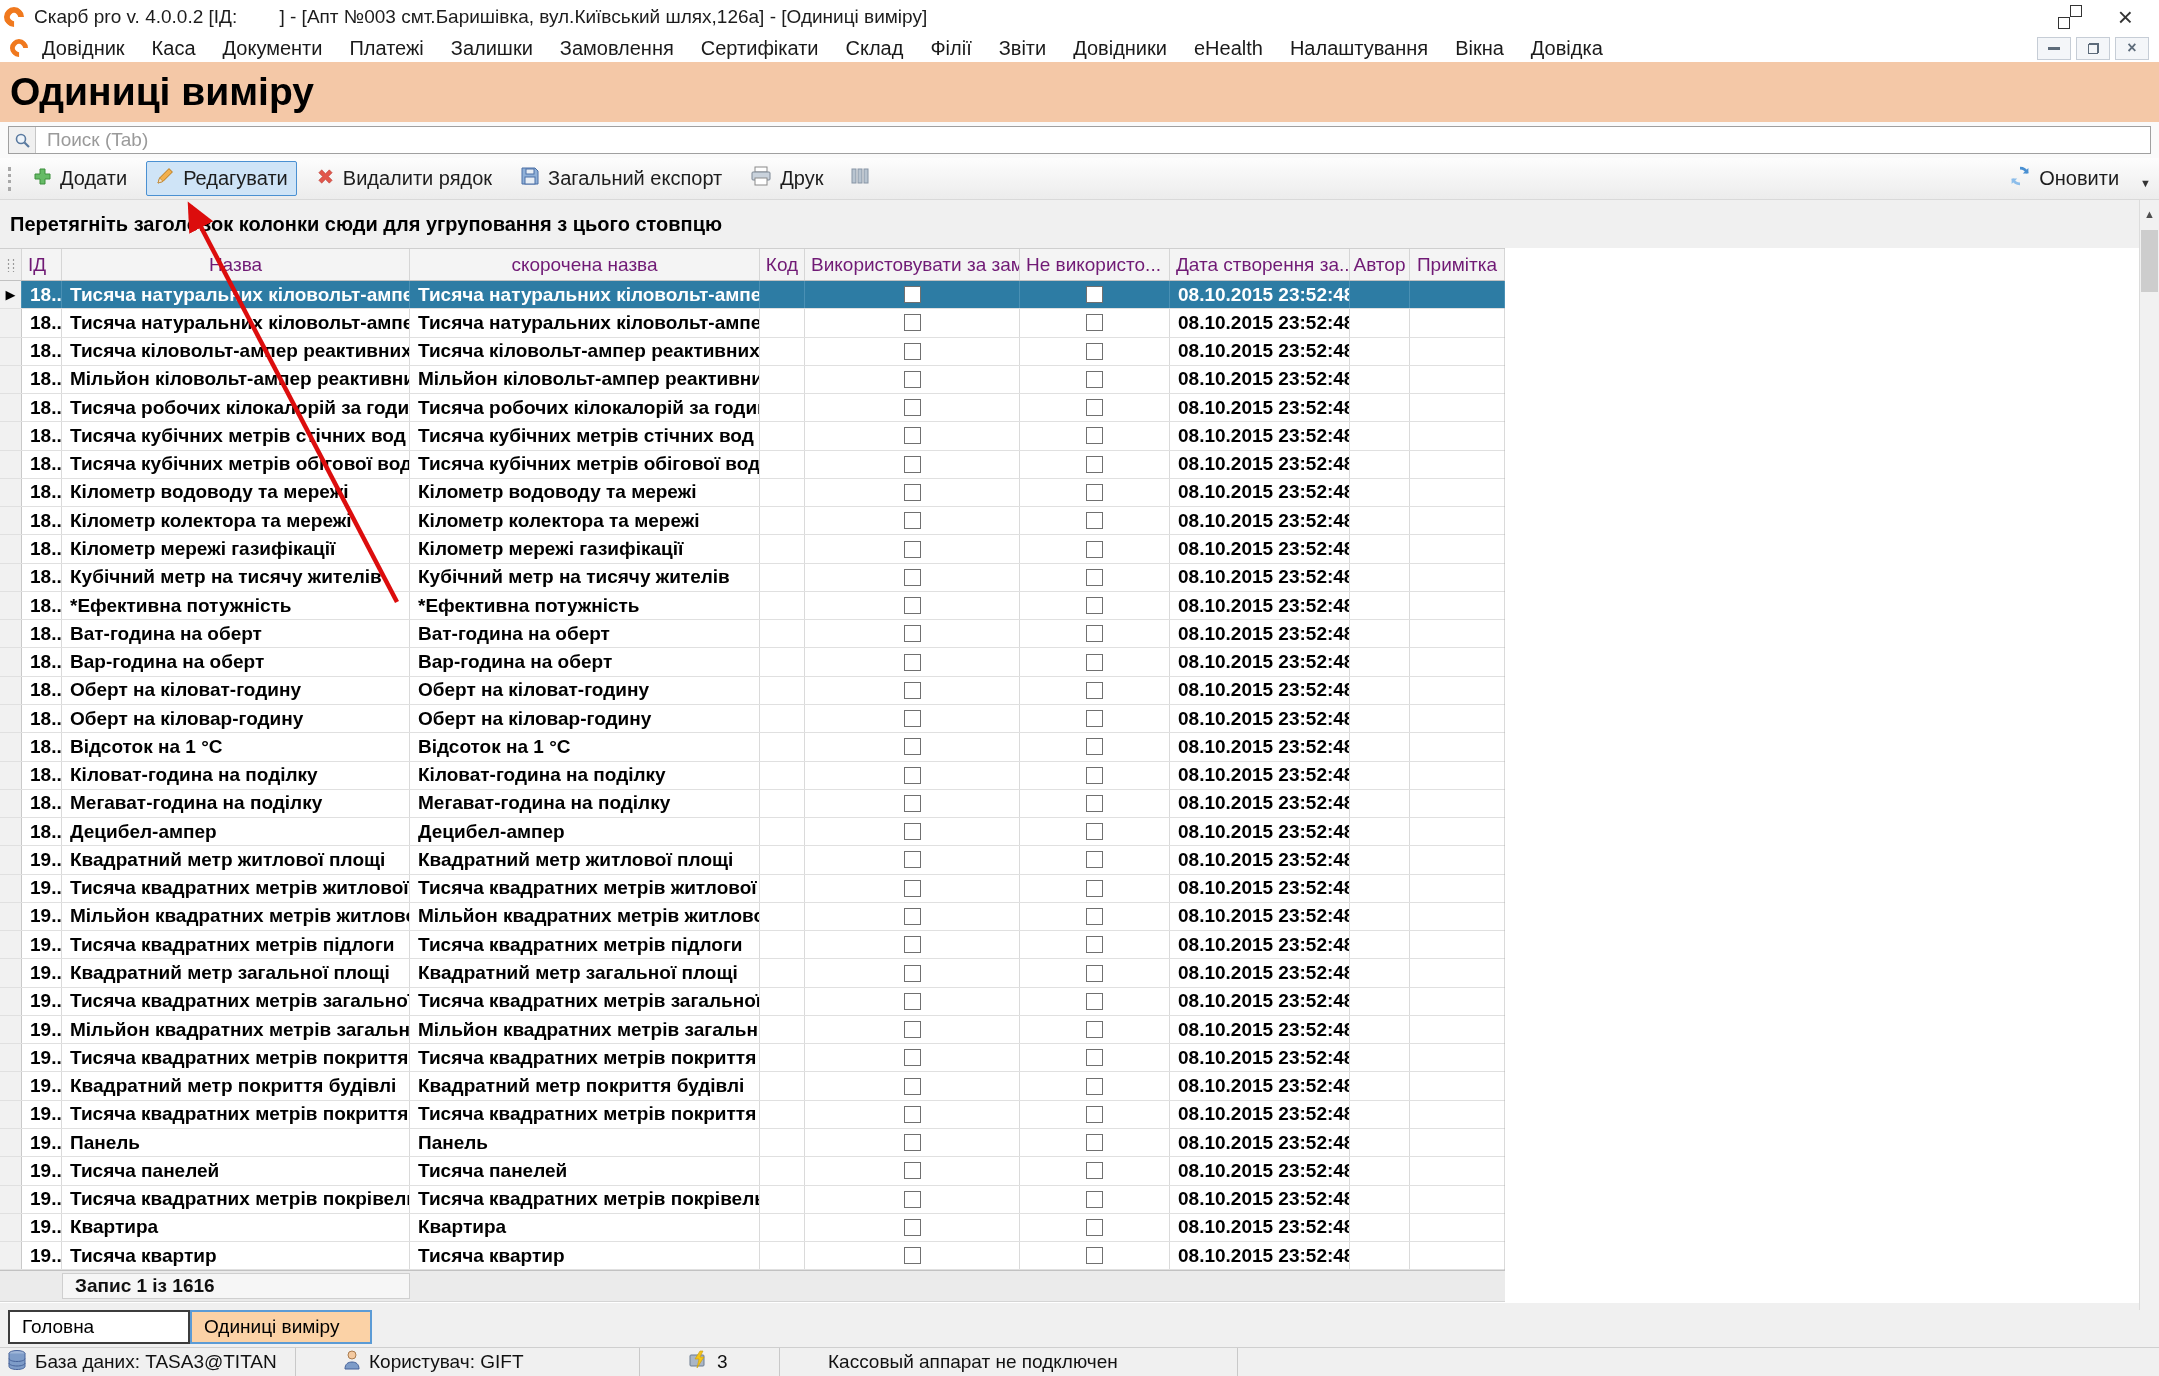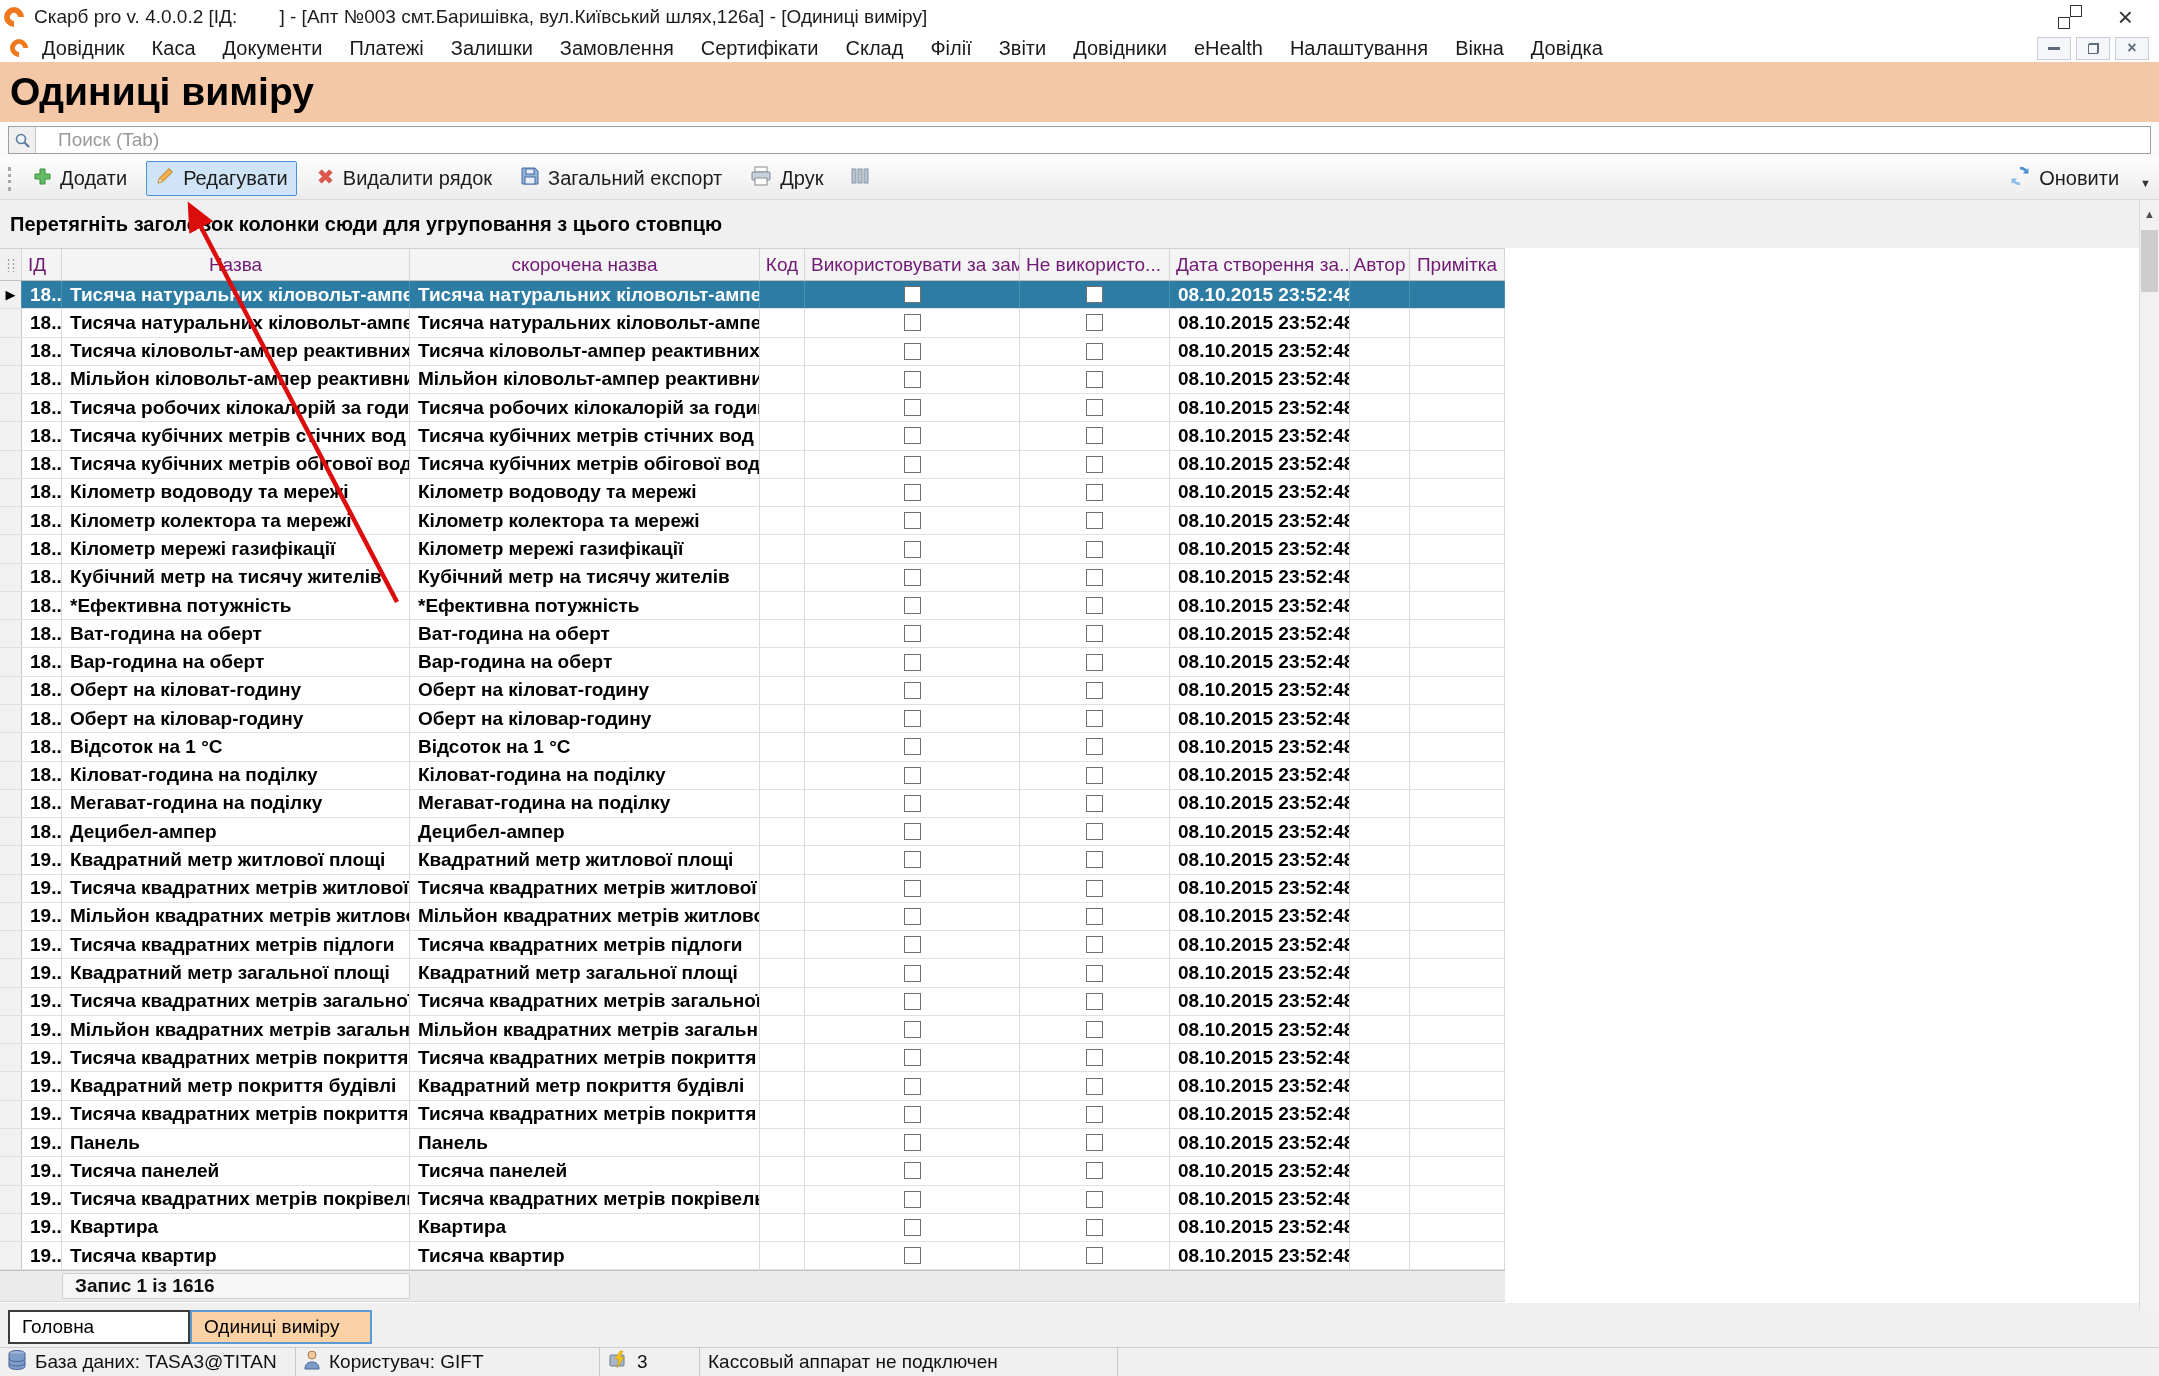--- a/index.html
+++ b/index.html
@@ -37,7 +37,7 @@
   .searchrow { height:36px; background:#fafafa; display:flex; align-items:center; padding:0 8px; }
   .searchbox { flex:1; height:28px; background:#fff; border:1px solid #a0a0a0; display:flex; align-items:stretch; }
   .search-iconbox { width:27px; background:#f0f0f0; border-right:1px solid #c6c6c6; display:flex; align-items:center; justify-content:center; }
-  .searchbox input { flex:1; border:none; outline:none; font-size:19px; padding:0 22px; font-family:inherit; color:#6d28d9; }
+  .searchbox input { flex:1; border:none; outline:none; font-size:19px; padding:0 11px; font-family:inherit; color:#6d28d9; }
   .searchbox input::placeholder { color:#9a9a9a; }
   
   .toolbar { height:42px; background:linear-gradient(#fdfdfd,#ececec); border-bottom:1px solid #d9d9d9;

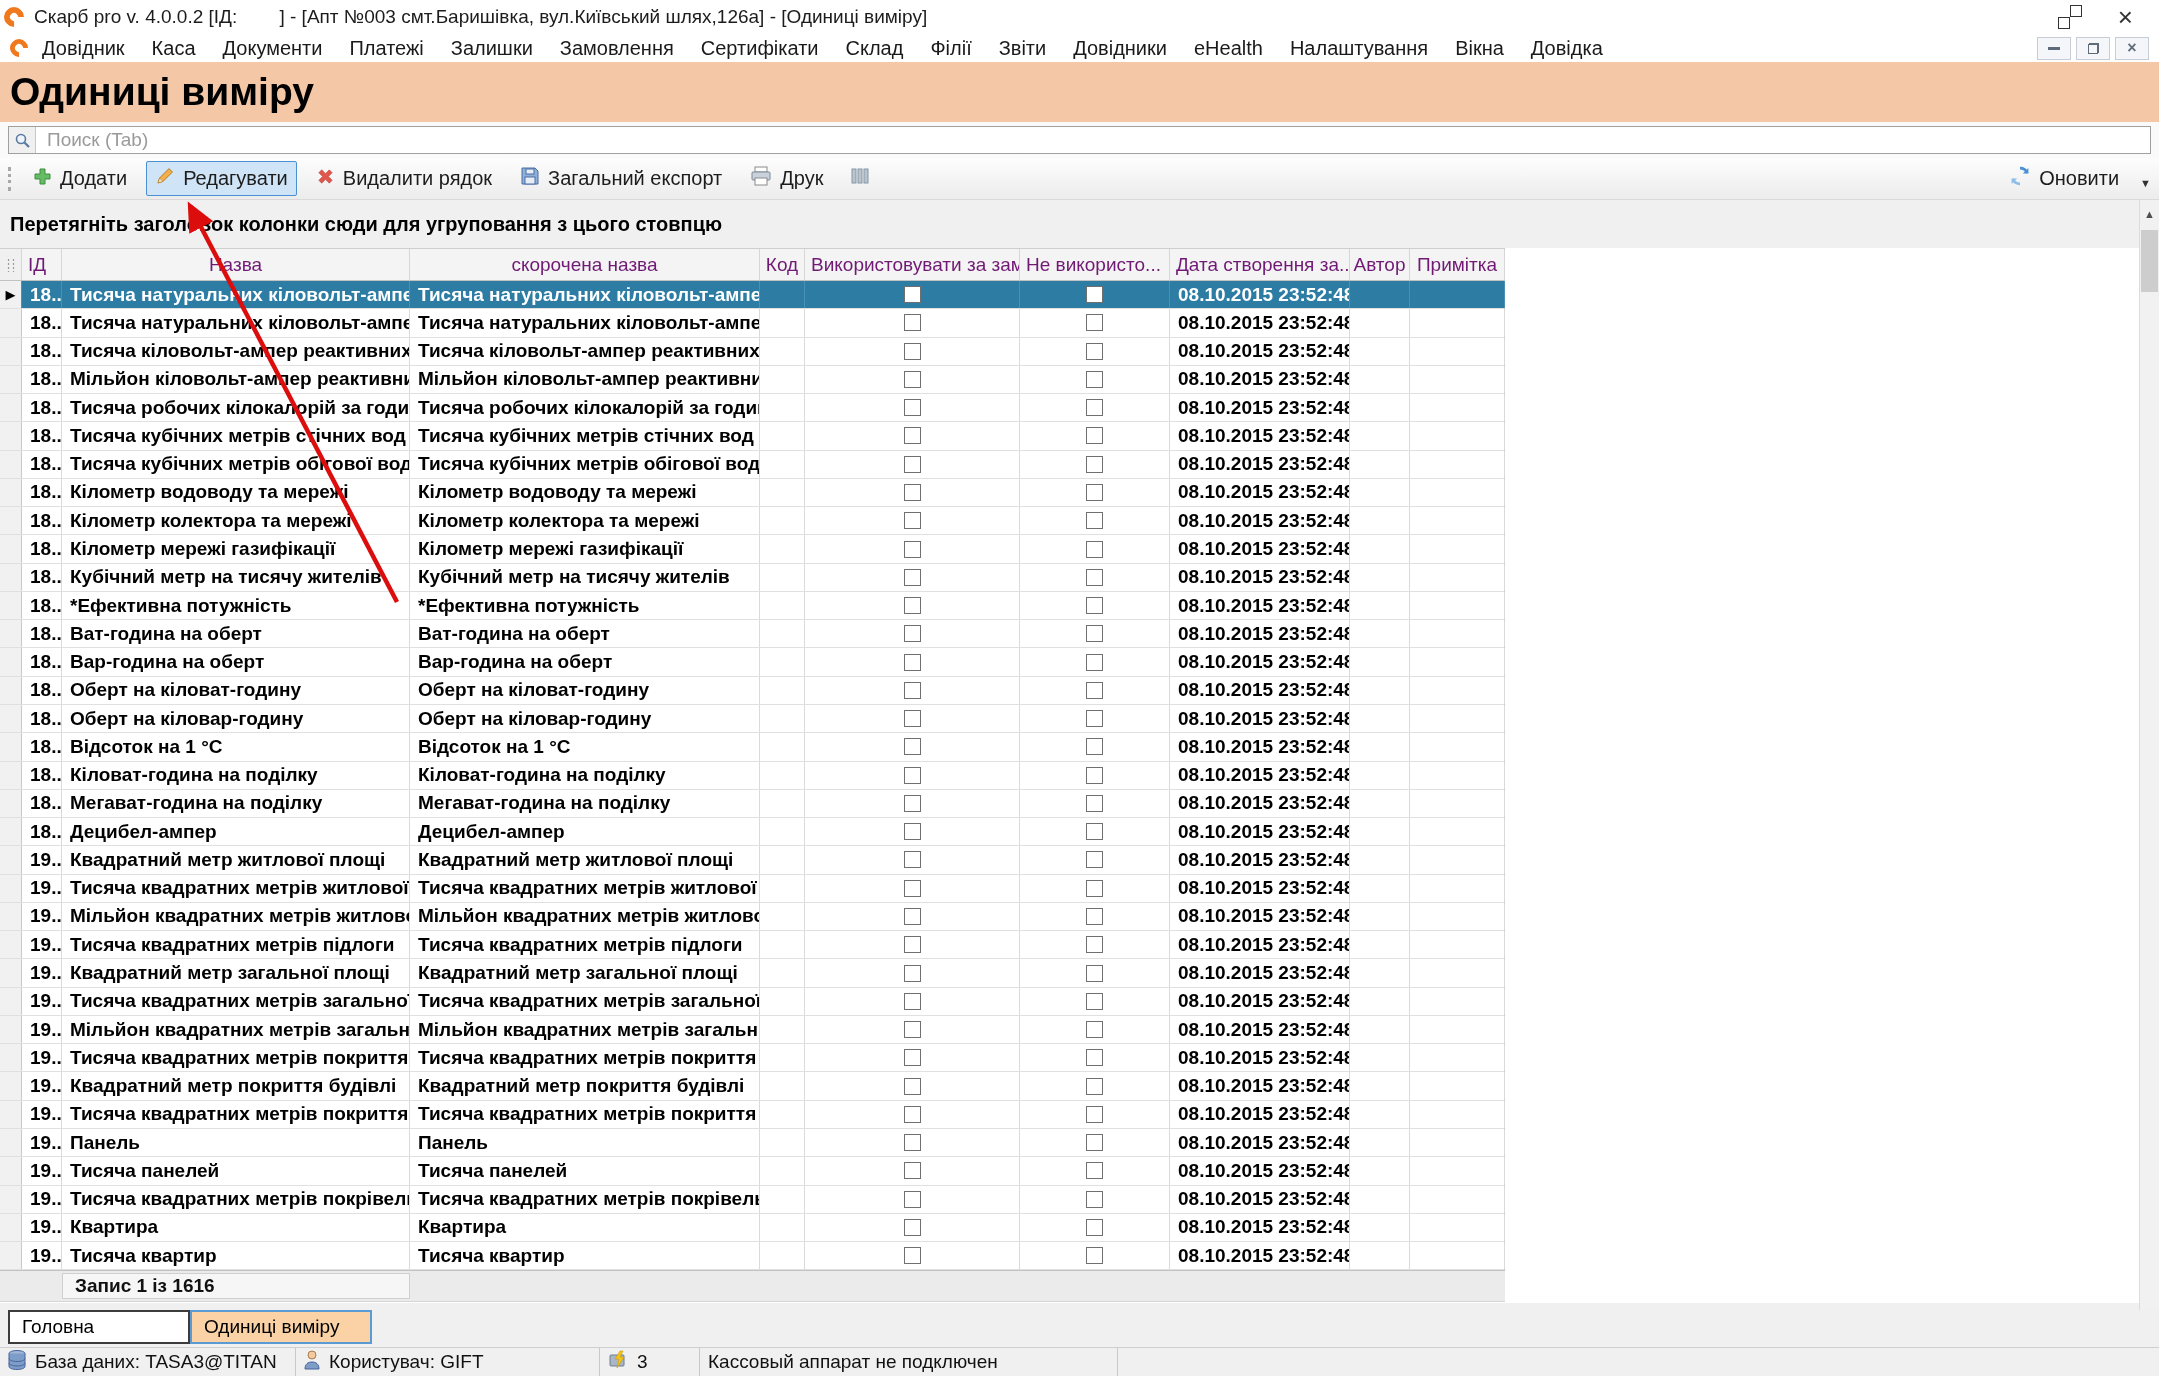--- a/index.html
+++ b/index.html
@@ -93,7 +93,7 @@
   .tab.active { background:#fbd2a6; border:2px solid #5b9bd5; }
   
   .statusbar { position:absolute; left:0; top:1347px; width:100%; height:29px; background:#f0f0f0;
-               border-top:1px solid #cfcfcf; display:flex; align-items:center; font-size:19px; }
+               border-top:1px solid #cfcfcf; display:flex; align-items:center; font-size:19px;gap:40px; }
   .sb-seg { display:flex; align-items:center; gap:9px; padding-left:8px; height:100%; border-right:1px solid #c9c9c9; }
   .sb-1 { width:296px; } .sb-2 { width:304px; } .sb-3 { width:100px; } .sb-4 { width:418px; }
   .sb-5 { border-right:none; padding-left:12px; flex:1; }

